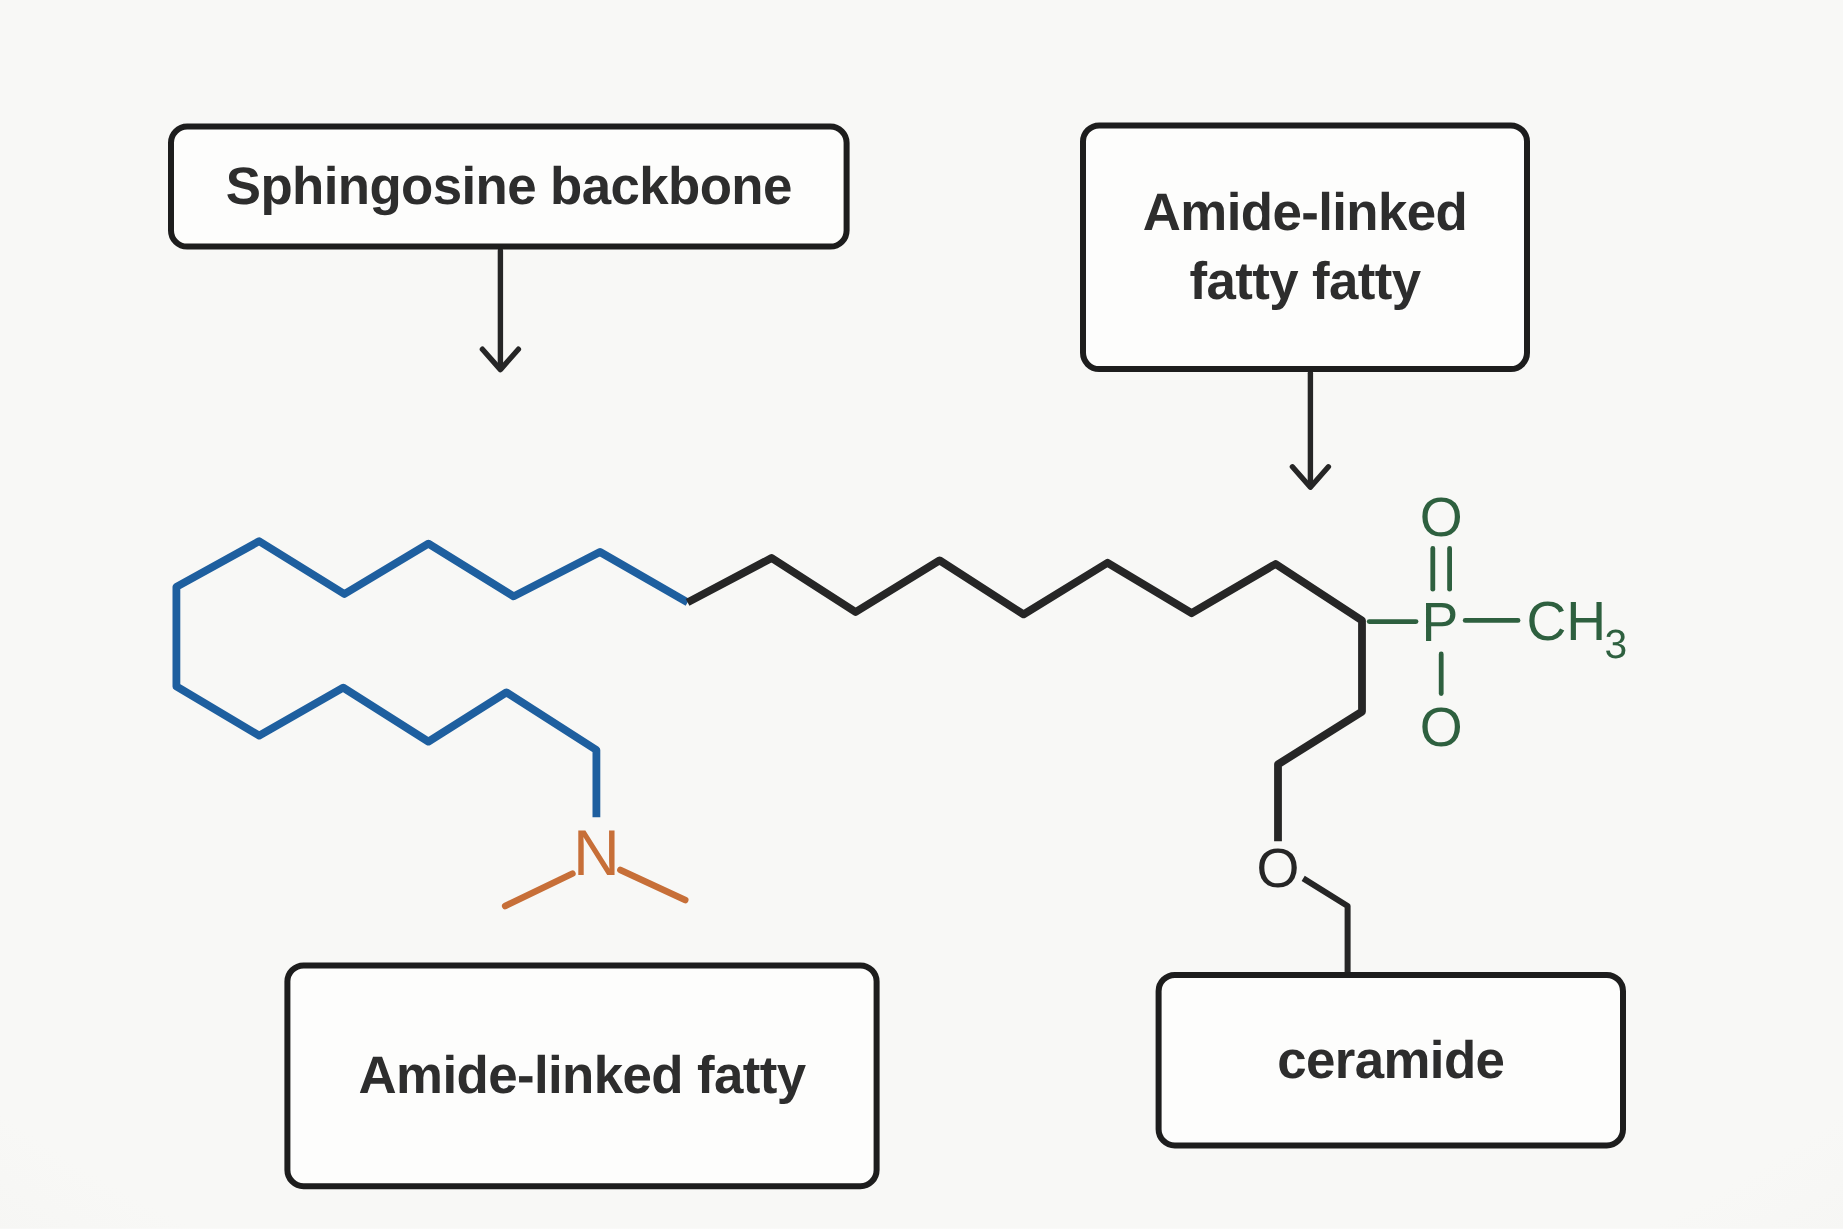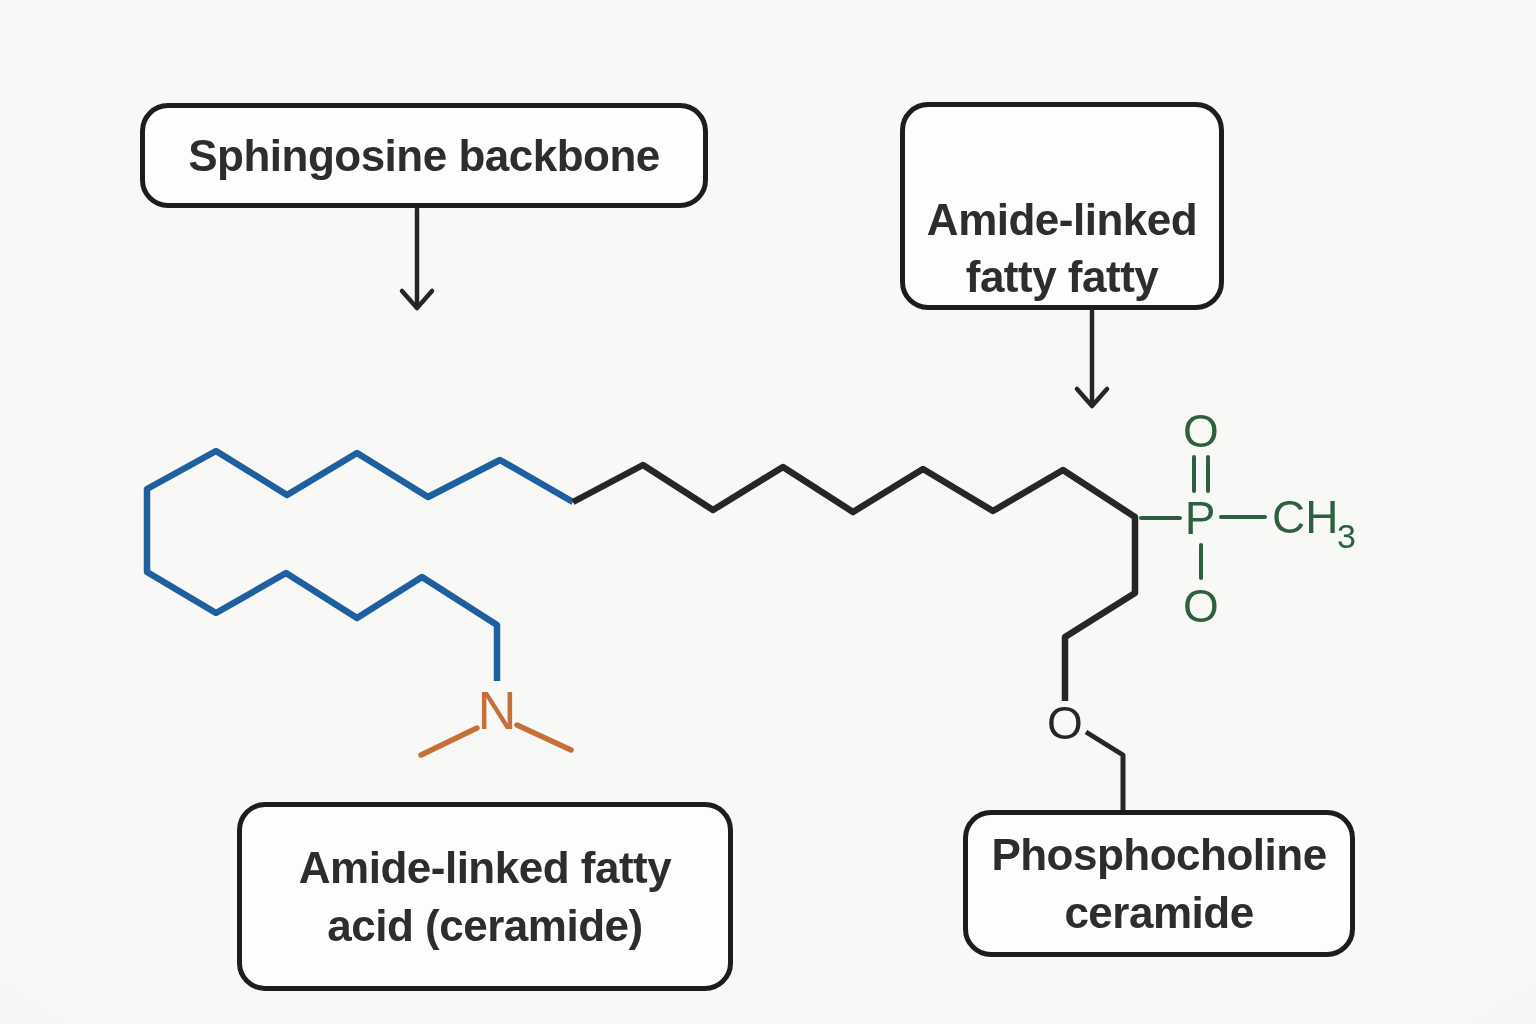--- a/index.html
+++ b/index.html
@@ -25,7 +25,7 @@
     position:absolute;
     background:#fdfdfc;
     border:5px solid var(--box-border);
-    border-radius:28px;
+    border-radius:16px;
     display:flex;flex-direction:column;align-items:center;justify-content:center;
     color:var(--label-text);
     font-size:44px;font-weight:600;letter-spacing:-0.5px;

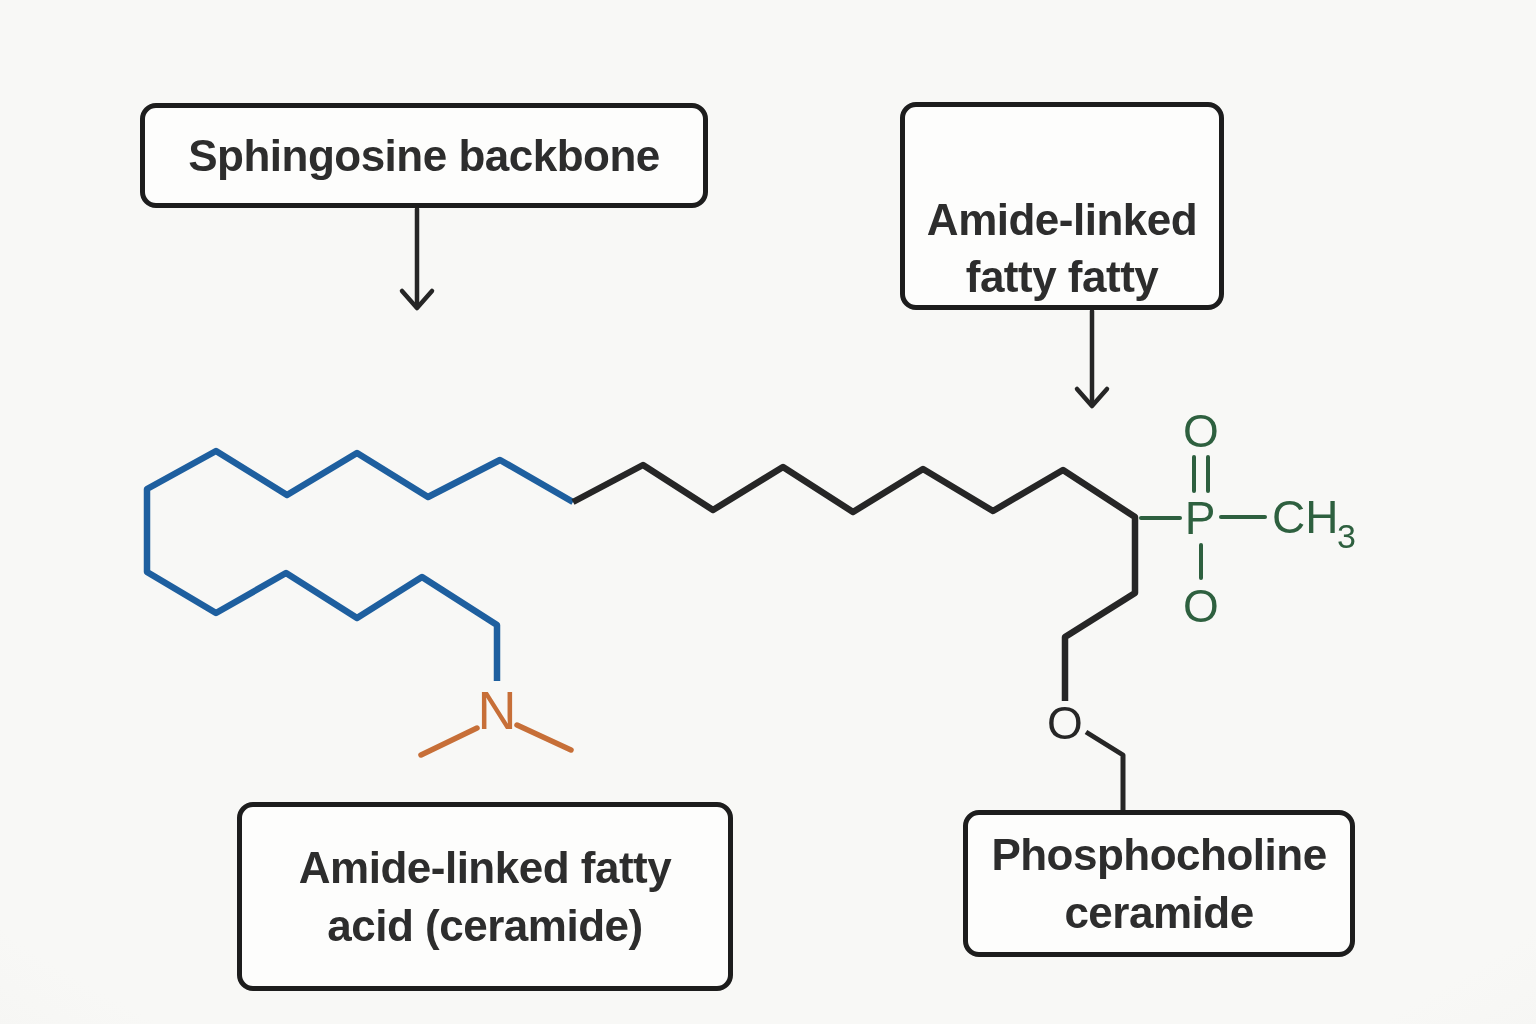--- a/index.html
+++ b/index.html
@@ -95,7 +95,7 @@
     <div>Sphingosine backbone</div>
   </div>
 
-  <div class="label-box" style="left:900px;top:102px;width:324px;height:208px;justify-content:flex-end;">
+  <div class="label-box" style="left:900px;top:102px;width:375px;height:208px;">
     <div>Amide-linked</div>
     <div>fatty fatty</div>
   </div>

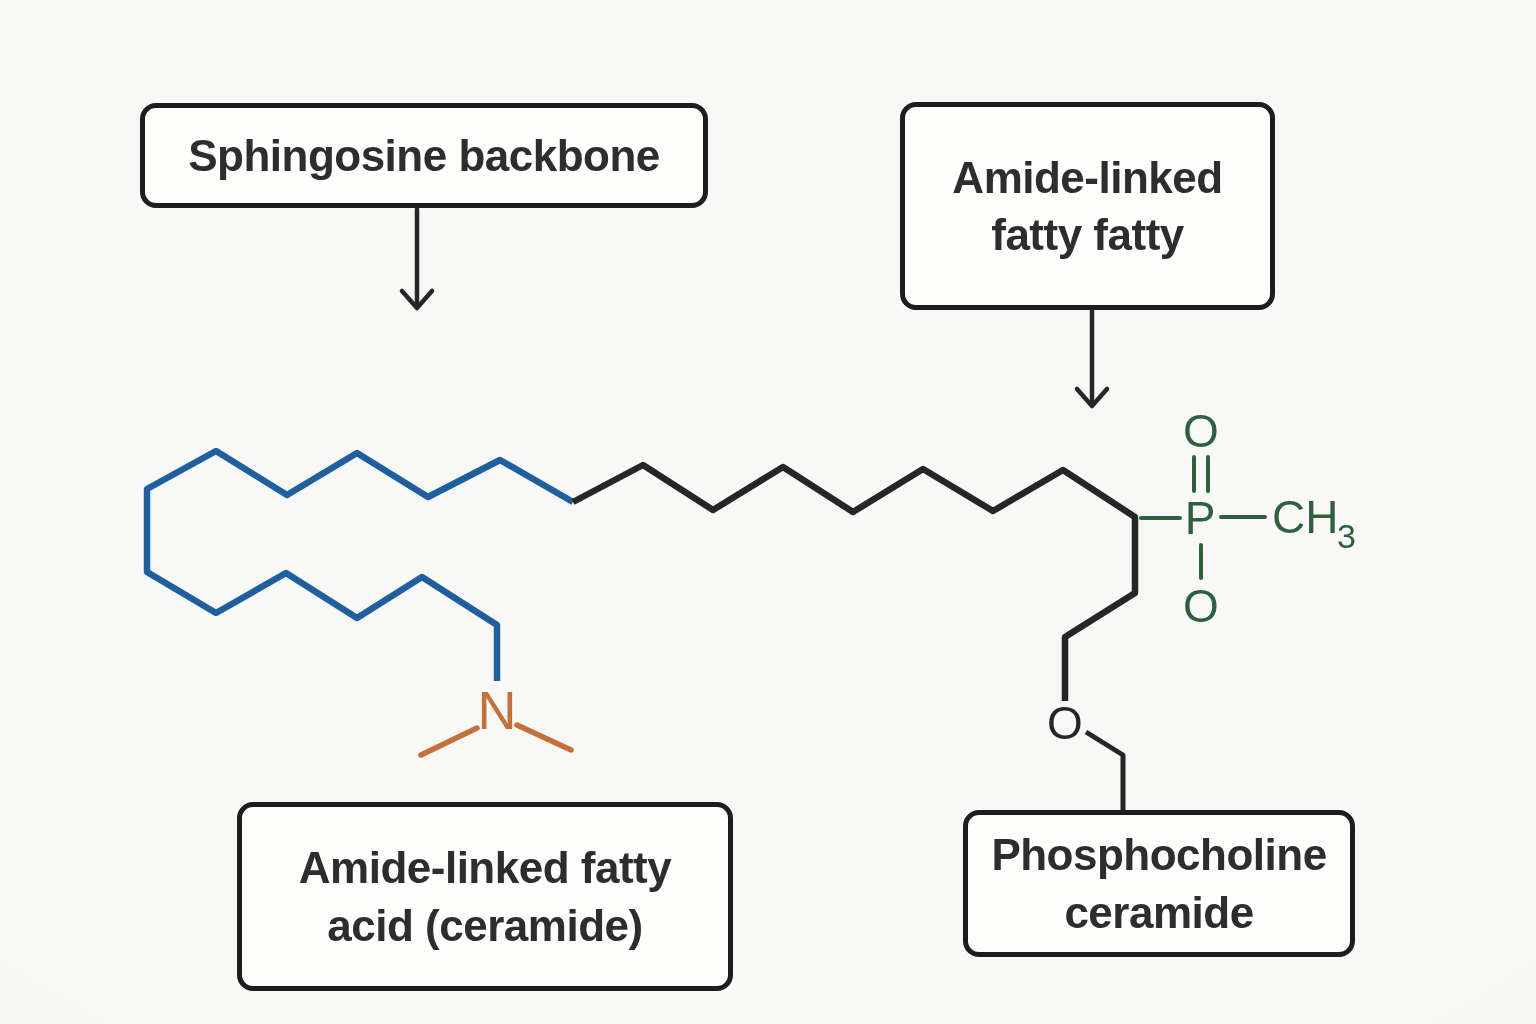--- a/index.html
+++ b/index.html
@@ -106,7 +106,6 @@
   </div>
 
   <div class="label-box" style="left:963px;top:810px;width:392px;height:147px;">
-    <div>Phosphocholine</div>
     <div>ceramide</div>
   </div>
 

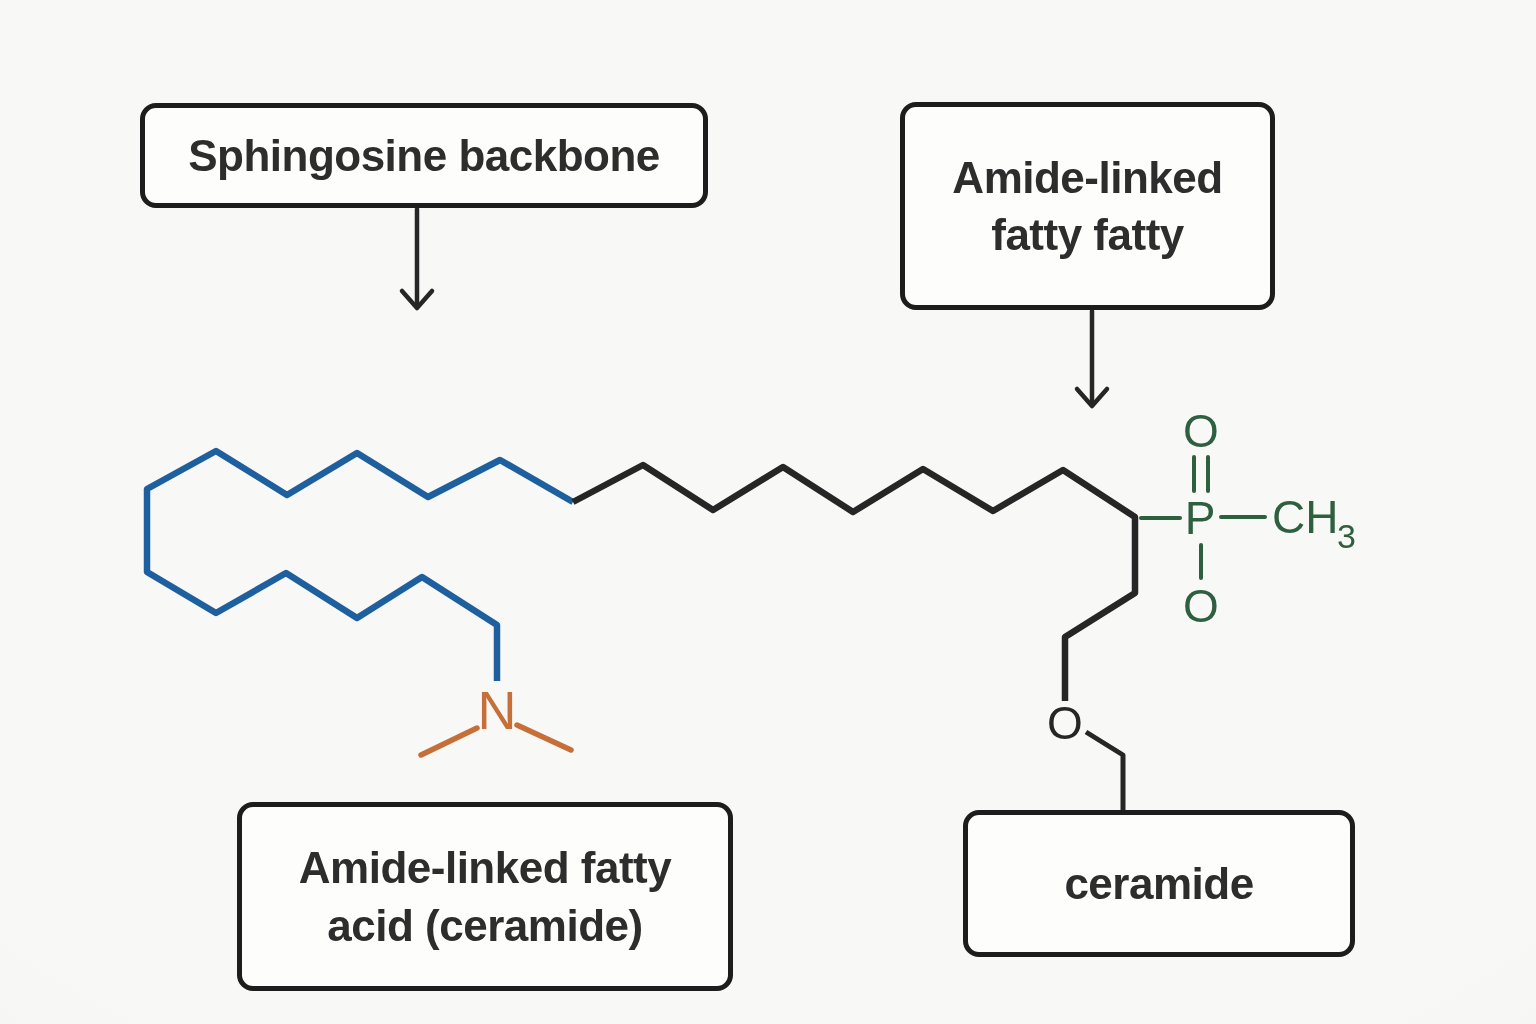--- a/index.html
+++ b/index.html
@@ -102,7 +102,6 @@
 
   <div class="label-box" style="left:237px;top:802px;width:496px;height:189px;">
     <div>Amide-linked fatty</div>
-    <div>acid (ceramide)</div>
   </div>
 
   <div class="label-box" style="left:963px;top:810px;width:392px;height:147px;">

